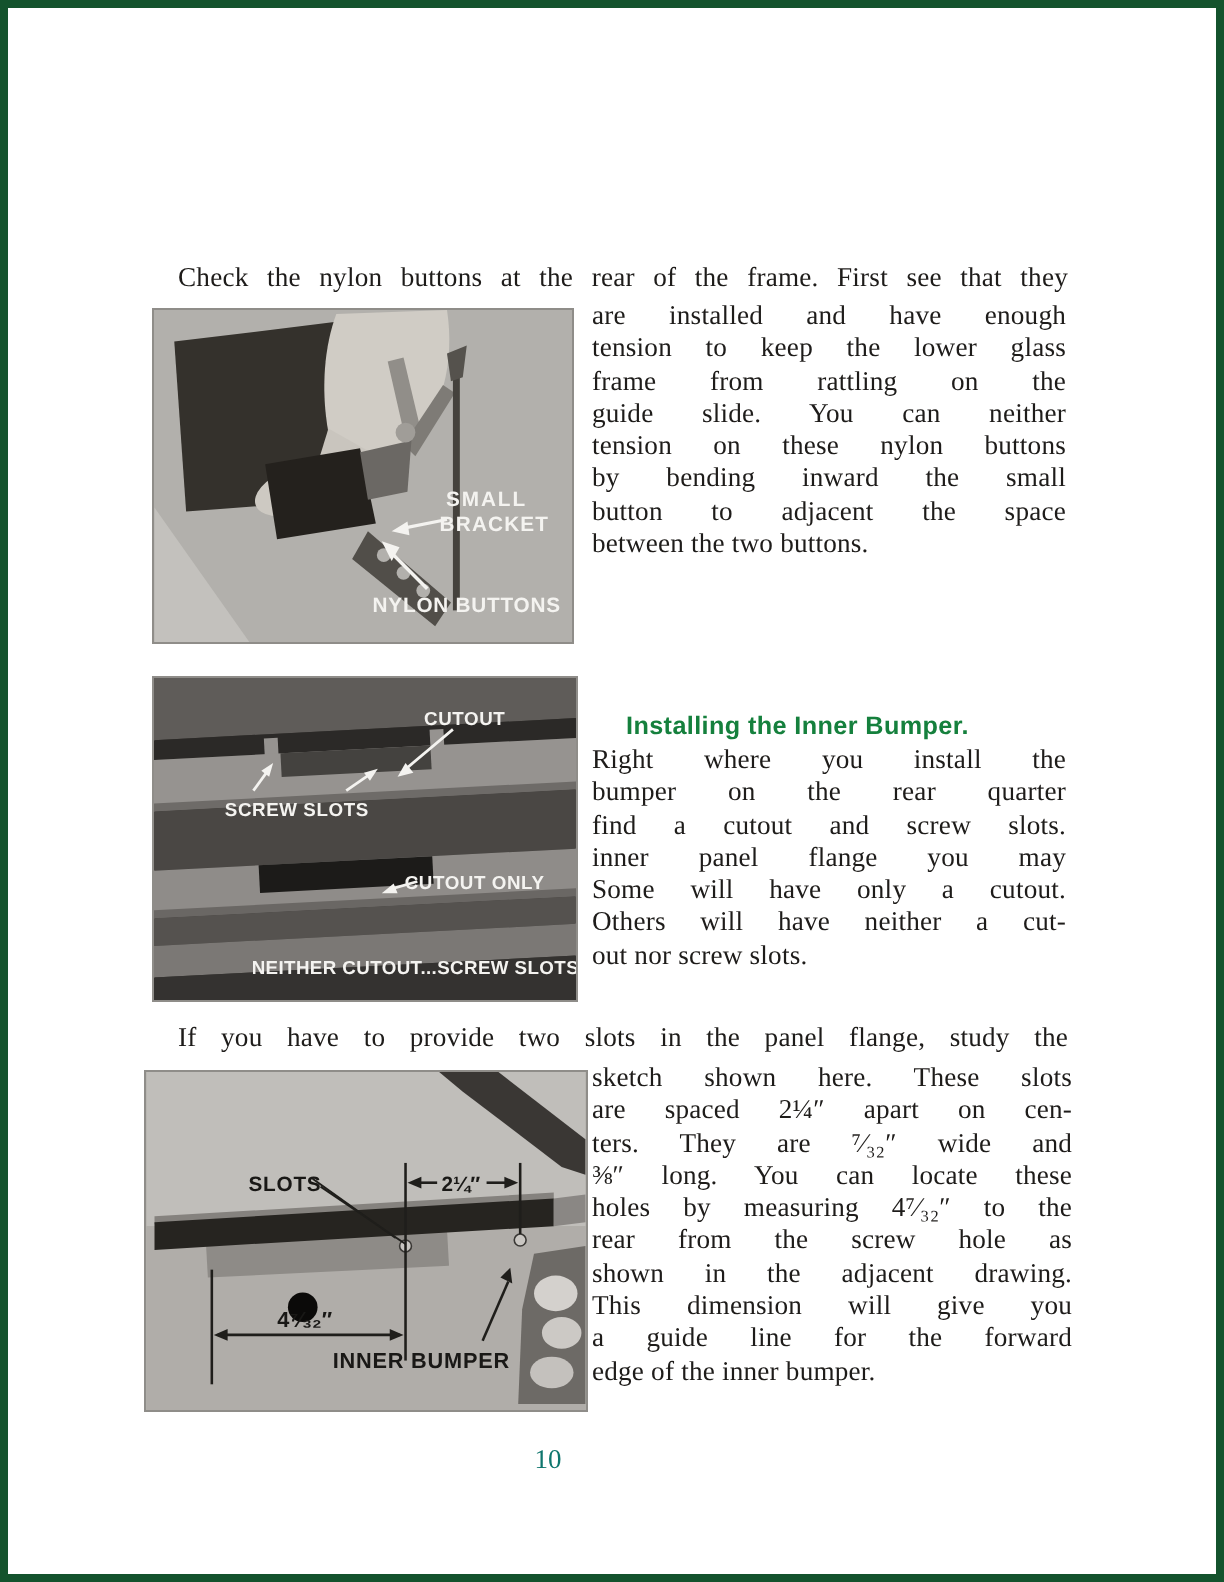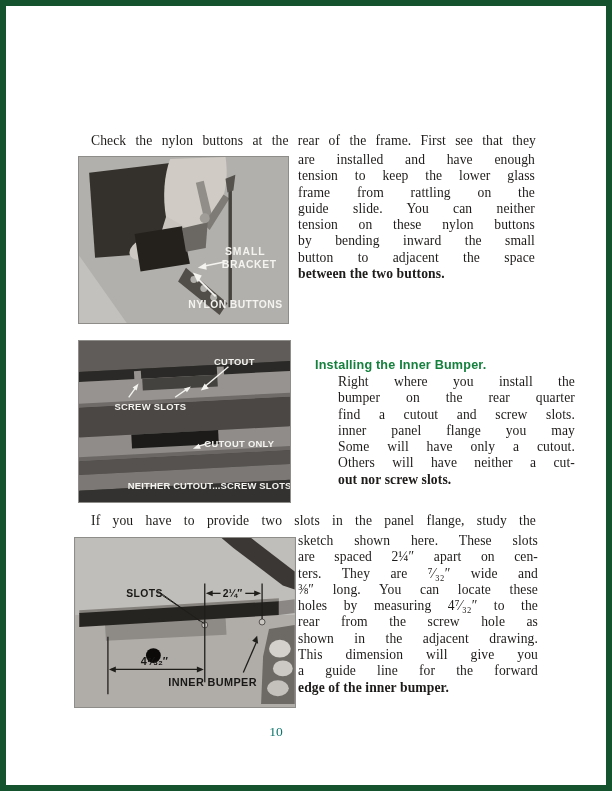--- a/index.html
+++ b/index.html
@@ -14,7 +14,7 @@
   .sheet {
     position:absolute; inset:0;
     background:#ffffff;
-    border:6px solid #14532d;
+    border:4px solid #14532d;
   }
   .bodytext {
     position:absolute;

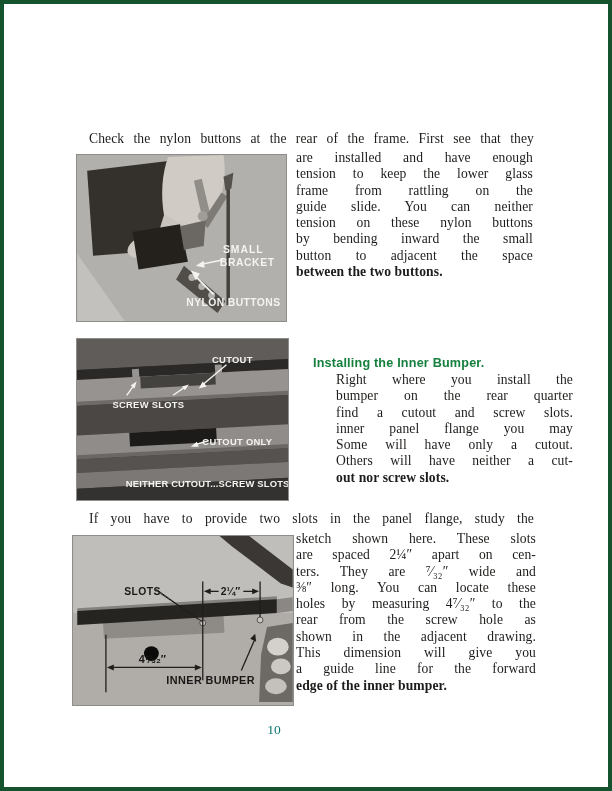--- a/index.html
+++ b/index.html
@@ -33,7 +33,7 @@
     text-align:justify;
     text-align-last:justify;
   }
-  .jcol .jline:last-child { text-align-last:auto;font-weight:bold; }
+  .jcol .jline:last-child { text-align-last:auto; }
   .section-heading {
     position:absolute;
     font-family:"Liberation Sans","DejaVu Sans",sans-serif;

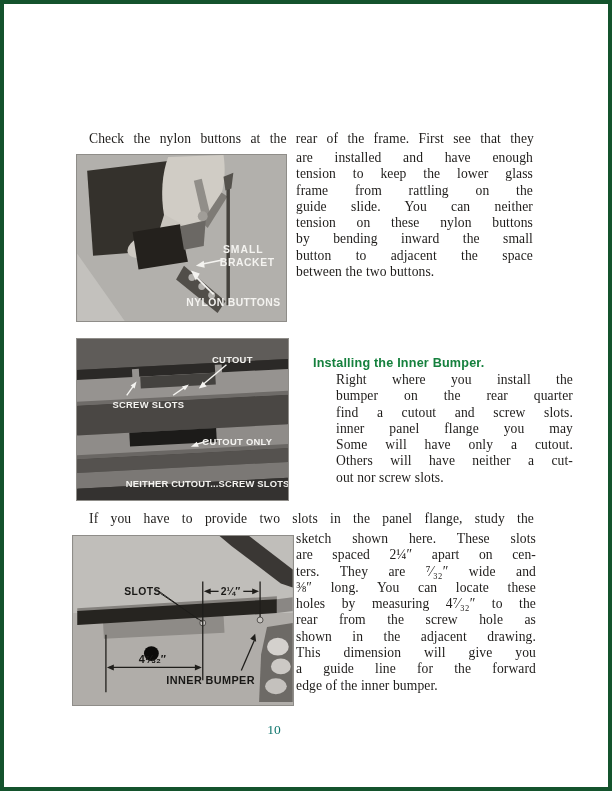--- a/index.html
+++ b/index.html
@@ -150,7 +150,7 @@
   </svg>
 
   <div class="section-heading" style="left:292px; top:352px; width:238px;">Installing the Inner Bumper.</div>
-  <div class="bodytext jcol" style="left:292px; top:368px; width:237px;margin-left:40px;">
+  <div class="bodytext jcol" style="left:292px; top:368px; width:237px;">
       <div class="jline">Right where you install the</div>
       <div class="jline">bumper on the rear quarter</div>
       <div class="jline">find a cutout and screw slots.</div>

